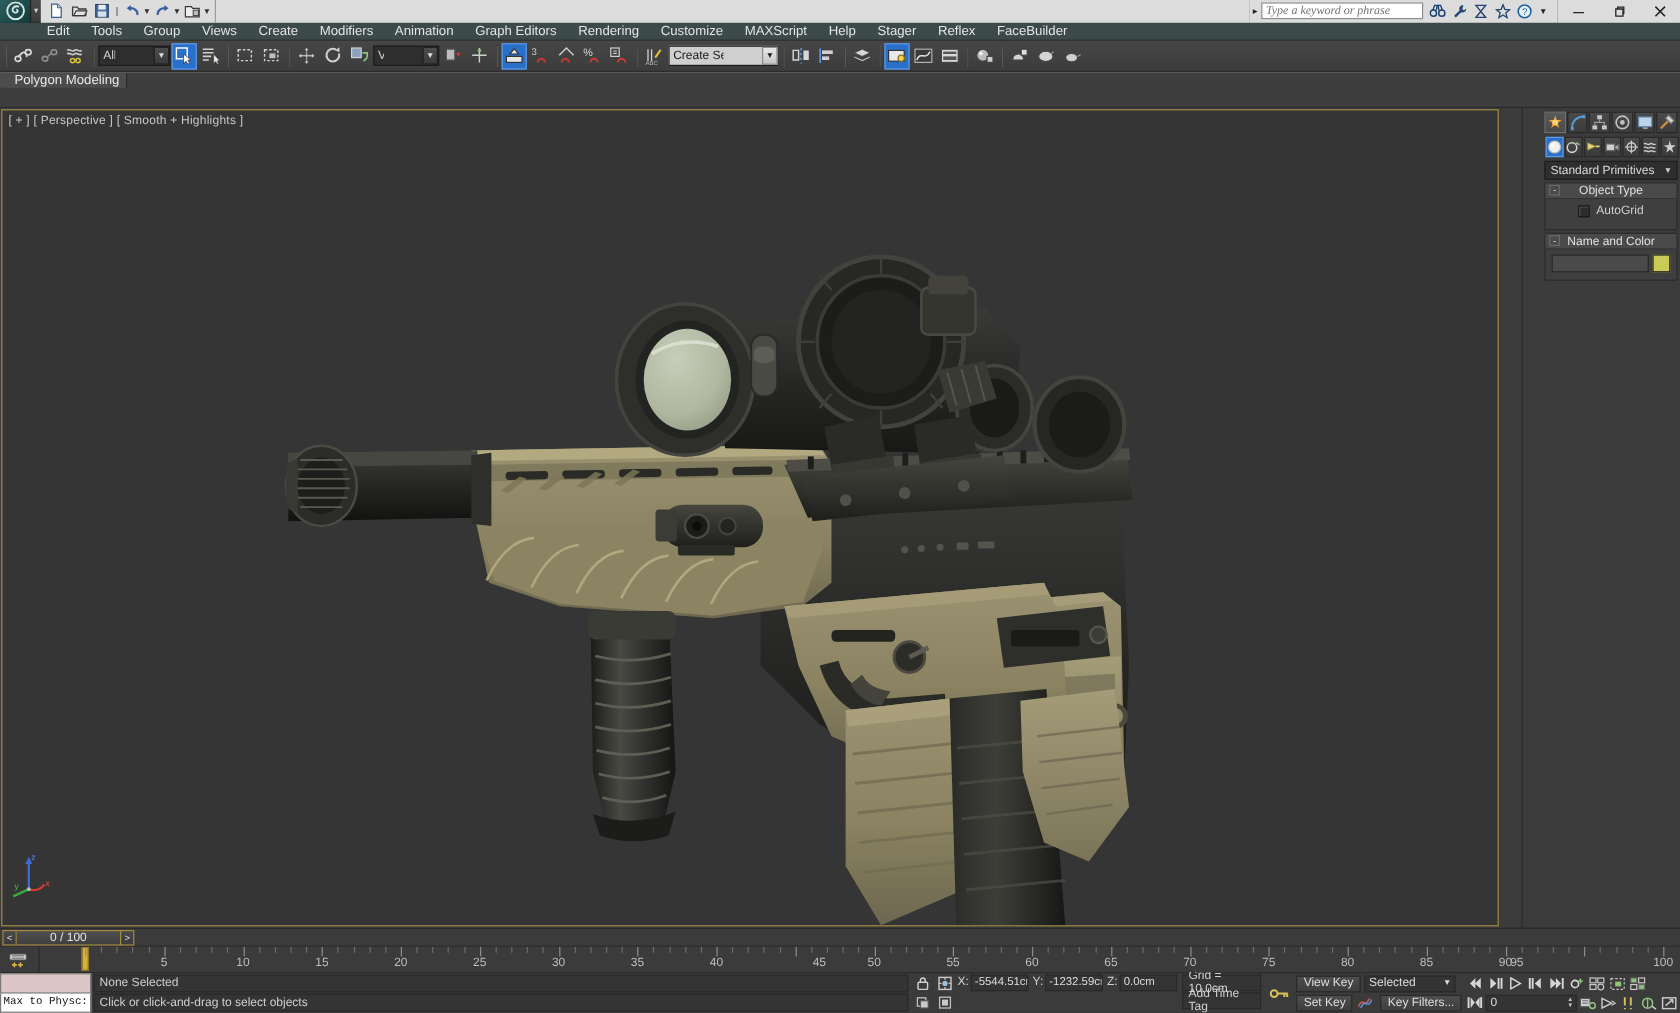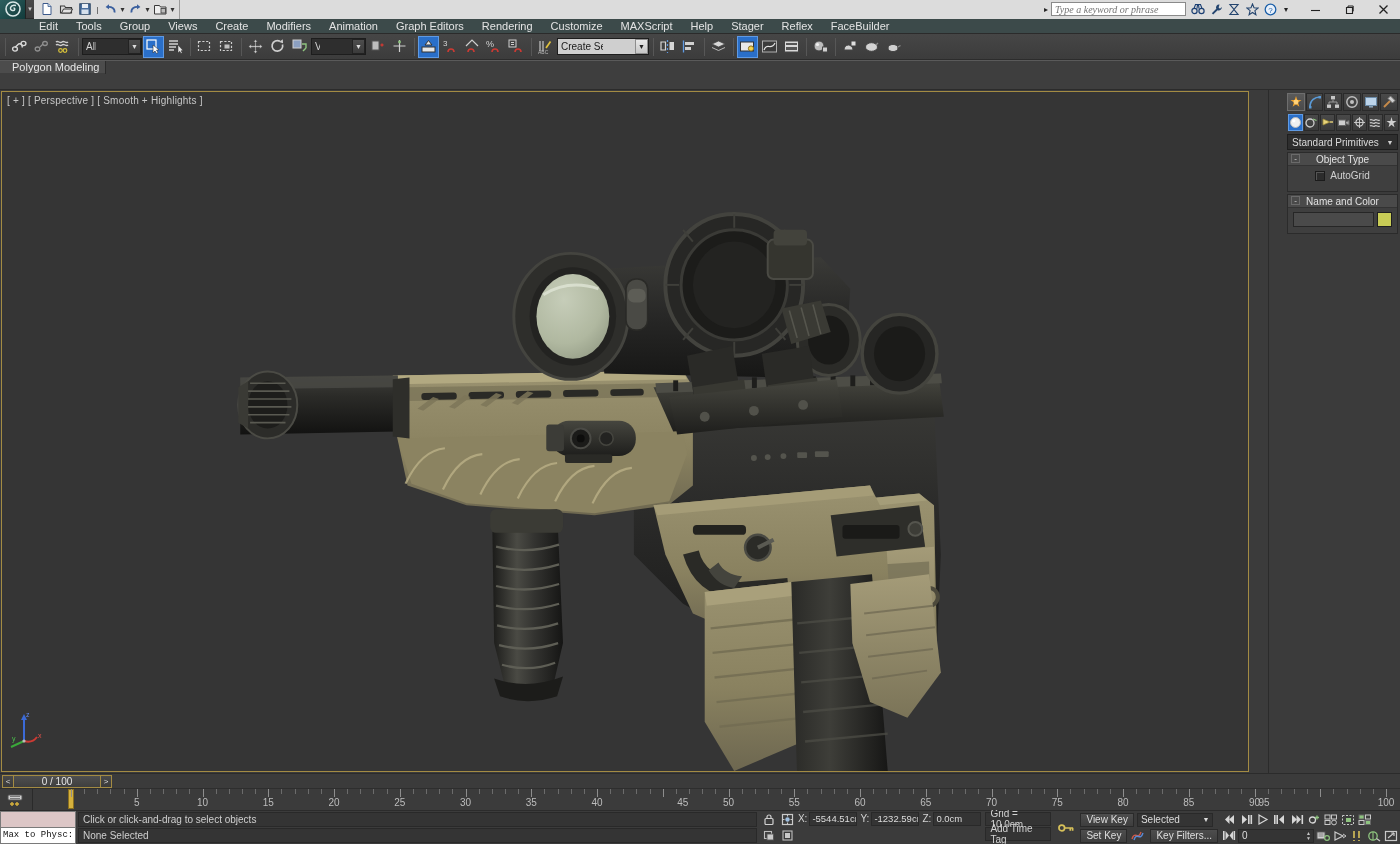--- a/index.html
+++ b/index.html
@@ -1100,8 +1100,8 @@
     </div>
 
     <div class="statuscol">
+      <div class="statusline">None Selected</div>
       <div class="statusline">Click or click-and-drag to select objects</div>
-      <div class="statusline">None Selected</div>
     </div>
 
     <div style="display:flex;flex-direction:column;gap:1px;padding:1px 1px;">

